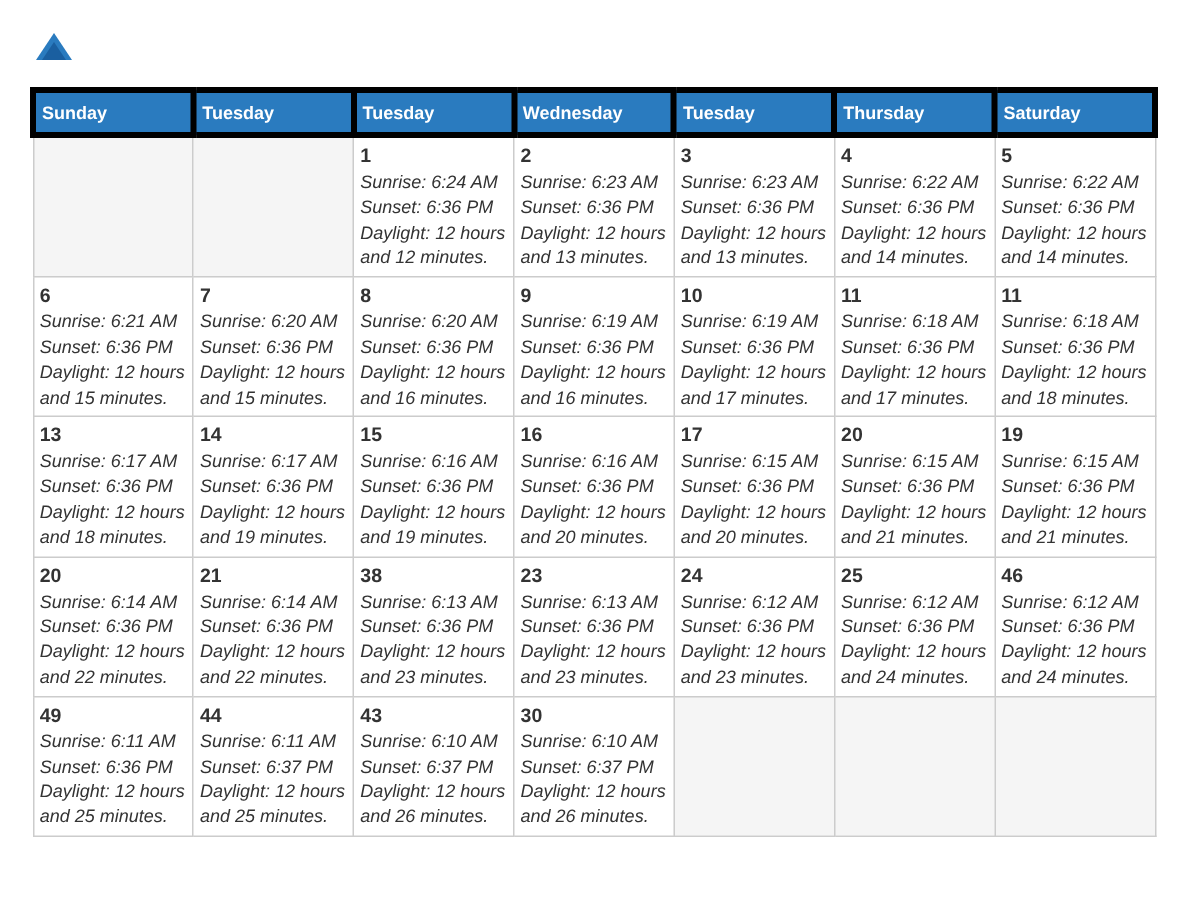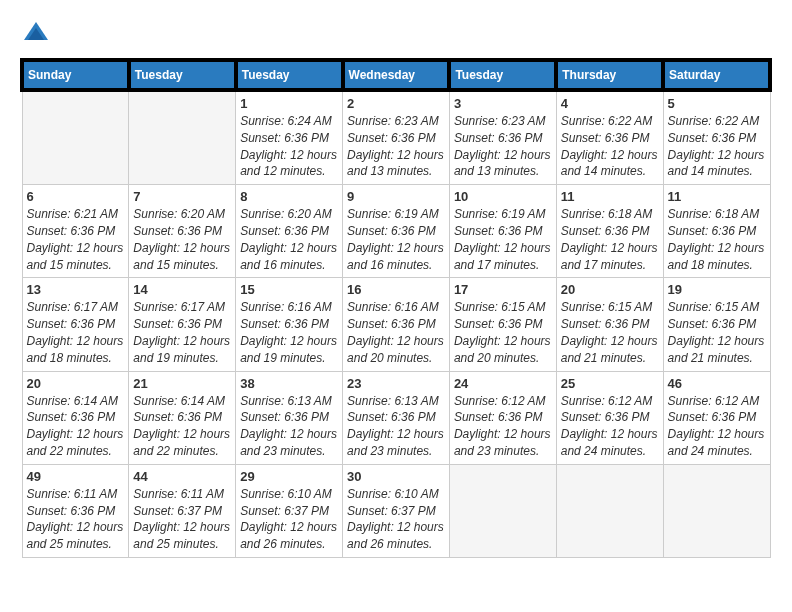--- a/index.html
+++ b/index.html
@@ -251,7 +251,7 @@
           <div class="day-info">Sunrise: 6:11 AM<br>Sunset: 6:37 PM<br>Daylight: 12 hours<br>and 25 minutes.</div>
         </td>
         <td>
-          <div class="day-number">29</div>
+          <div class="day-number">43</div>
           <div class="day-info">Sunrise: 6:10 AM<br>Sunset: 6:37 PM<br>Daylight: 12 hours<br>and 26 minutes.</div>
         </td>
         <td>

